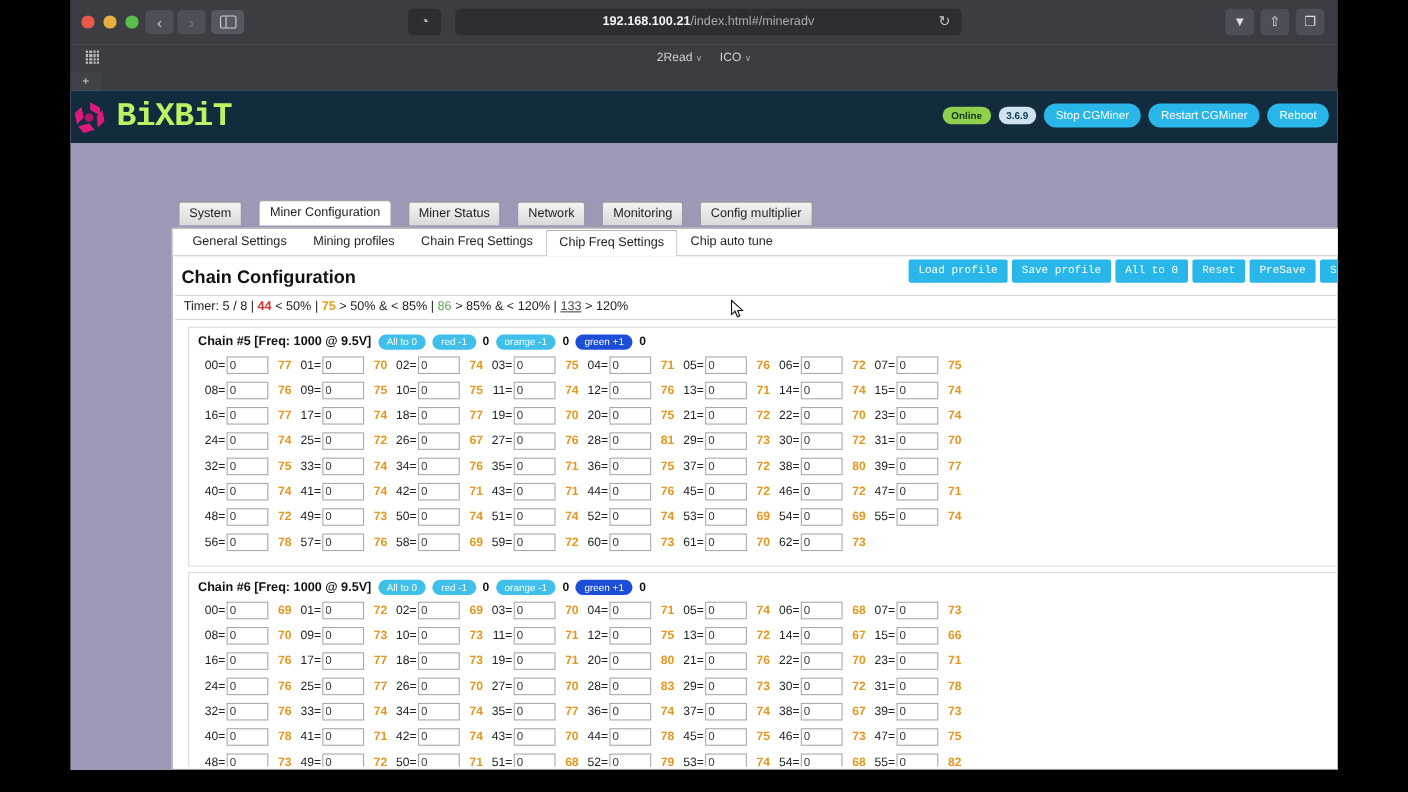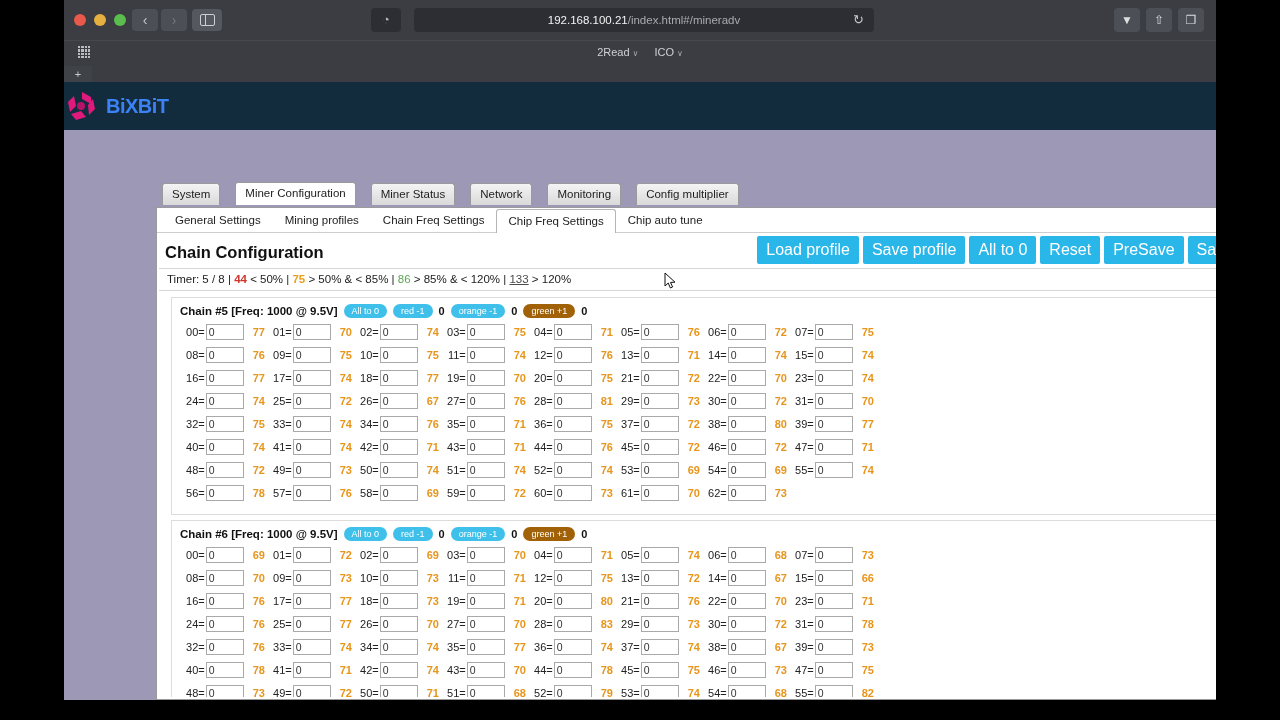--- a/index.html
+++ b/index.html
@@ -29,7 +29,7 @@
   .urlbar { position:absolute; left:350px; top:8px; width:460px; height:24px; background:#2c2e33;
             border-radius:4px; color:#dfe1e4; font-size:11.5px; display:flex; align-items:center;
             justify-content:center; position:absolute; }
-  .urlbar .host { font-weight:normal; color:#f2f3f4; }
+  .urlbar .host { font-weight:bold; color:#f2f3f4; }
   .urlbar .path { color:#a8abaf; }
   .reload { position:absolute; right:10px; top:4px; color:#c2c5c9; font-size:13px; }
   .rightbtns { position:absolute; right:12px; top:8px; display:flex; gap:6px; }

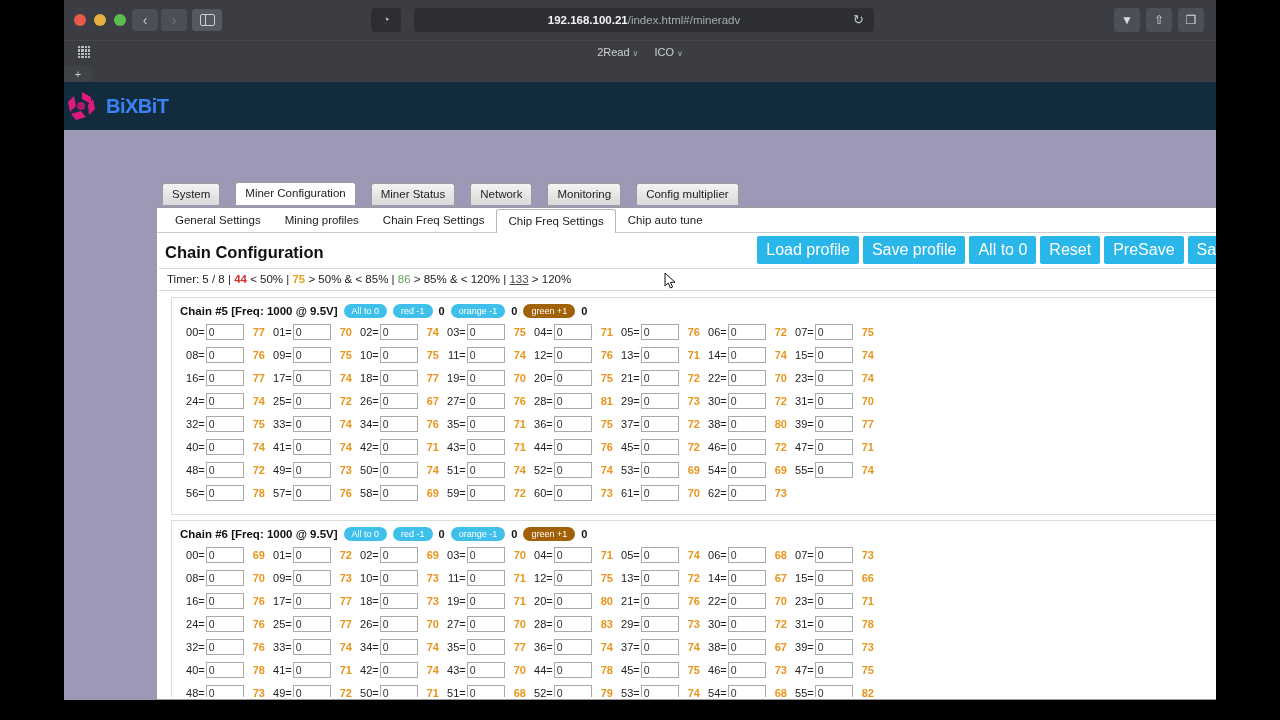--- a/index.html
+++ b/index.html
@@ -58,8 +58,8 @@
   .topbar { height:48px; background:#122b3d; position:relative; }
   .logo { position:absolute; left:2px; top:8px; display:flex; align-items:center; gap:8px; }
   .logo-mark { width:32px; height:32px; position:relative; }
-  .logo-text { color:#3b82f6; font-size:20px; font-weight:bold; letter-spacing:-0.5px;
-               font-family:Liberation Sans, sans-serif; }
+  .logo-text { color:#bef264; font-size:30px; font-weight:bold; letter-spacing:-0.5px;
+               font-family:Liberation Mono, monospace; }
   .hdr-right { position:absolute; right:8px; top:12px; display:flex; align-items:center; gap:7px; }
   .pill-online { background:#8fd14f; color:#13391a; font-size:9px; font-weight:bold;
                  border-radius:9px; padding:3px 8px; }

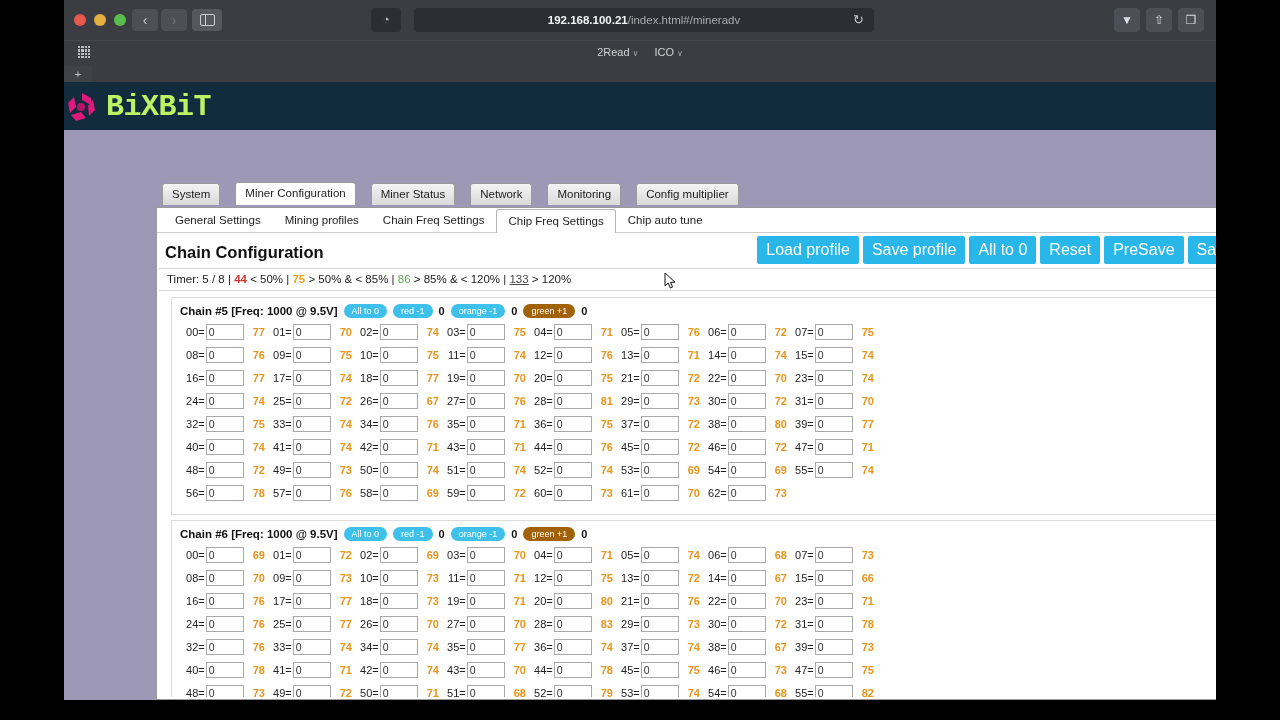--- a/index.html
+++ b/index.html
@@ -192,6 +192,13 @@
         </div>
         <div class="logo-text">BiXBiT</div>
       </div>
+      <div class="hdr-right">
+        <span class="pill-online">Online</span>
+        <span class="pill-ver">3.6.9</span>
+        <button class="btn-cy">Stop CGMiner</button>
+        <button class="btn-cy">Restart CGMiner</button>
+        <button class="btn-cy">Reboot</button>
+      </div>
     </div>
 
     <div class="tabrow">

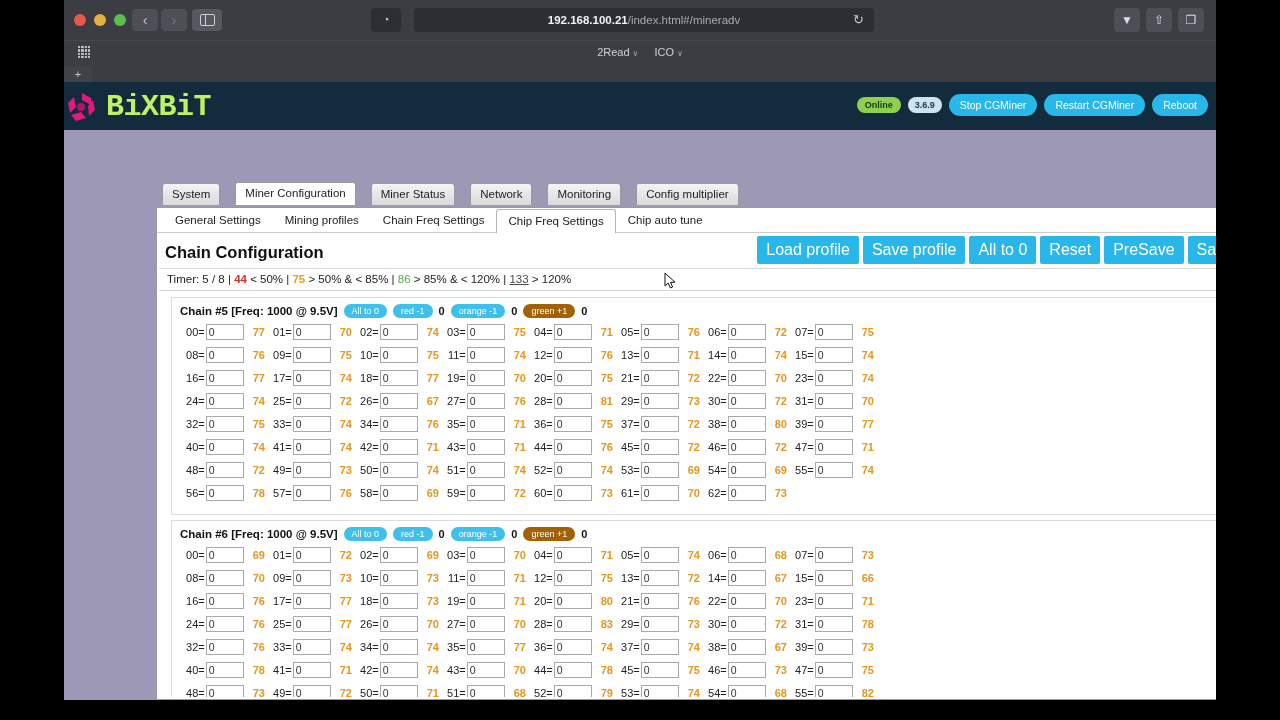--- a/index.html
+++ b/index.html
@@ -85,8 +85,8 @@
 
   .sec-title { font-size:16.5px; font-weight:bold; color:#111; padding:10px 0 6px 8px; }
   .actions { position:absolute; right:8px; top:28px; display:flex; gap:4px; }
-  .btn-sm { background:#29b6e8; color:#fff; font-size:16px; border:none;
-            border-radius:2px; padding:5px 9px; cursor:pointer; white-space:nowrap; }
+  .btn-sm { background:#29b6e8; color:#fff; font-size:10px; border:none;
+            border-radius:2px; padding:5px 9px; cursor:pointer; white-space:nowrap;font-family:Liberation Mono, monospace; }
   .timer { font-size:11.5px; color:#222; padding:4px 0 5px 8px;
            border-top:1px solid #d6d6d6; border-bottom:1px solid #d6d6d6; margin:0 2px; }
   .t-red{color:#d0342c;font-weight:bold;} .t-org{color:#e8a01c;font-weight:bold;}

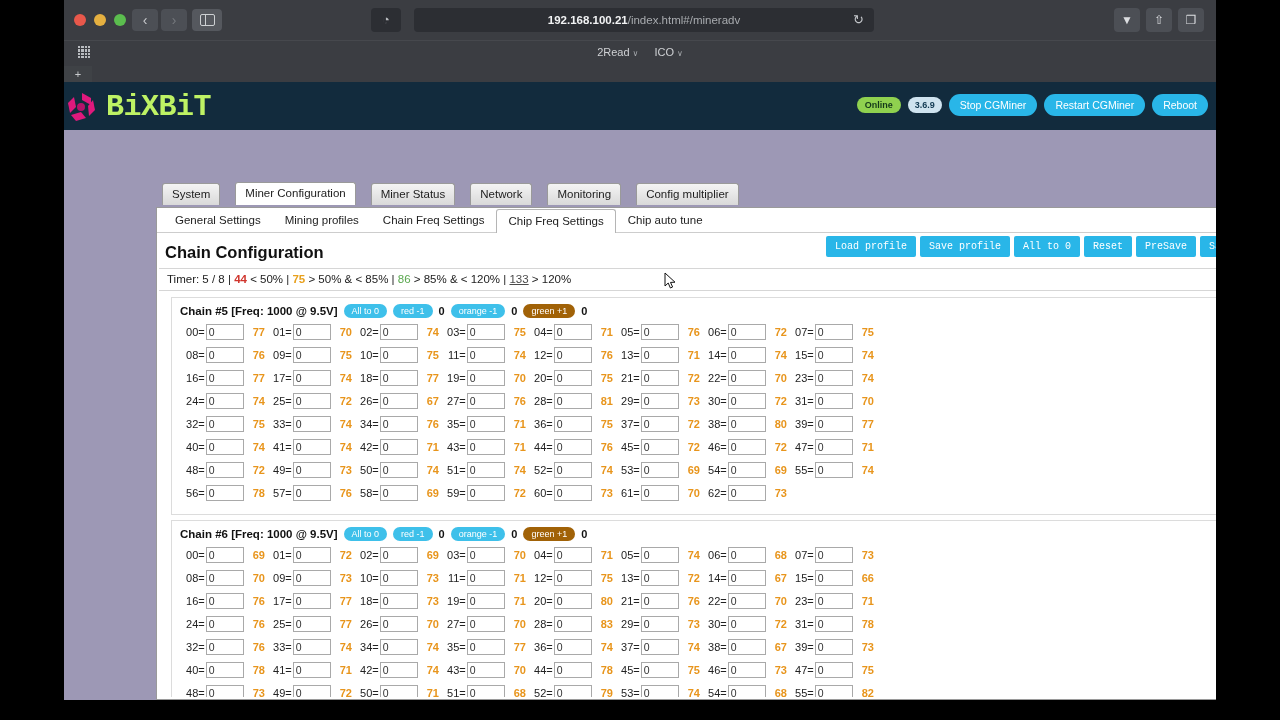--- a/index.html
+++ b/index.html
@@ -97,7 +97,7 @@
   .chain-hd { display:flex; align-items:center; gap:6px; font-size:11.5px;
               font-weight:bold; color:#111; padding:2px 0 6px 8px; }
   .badge { color:#fff; font-size:9px; border-radius:9px; padding:2px 8px; cursor:pointer; font-weight:normal;}
-  .b-all{background:#3ec0ea;} .b-red{background:#3ec0ea;} .b-org{background:#3ec0ea;} .b-grn{background:#a16207;}
+  .b-all{background:#3ec0ea;} .b-red{background:#3ec0ea;} .b-org{background:#3ec0ea;} .b-grn{background:#1d4ed8;}
   .cnt { font-weight:bold; color:#111; font-size:11px; }
 
   .grid { padding:0 6px; }

